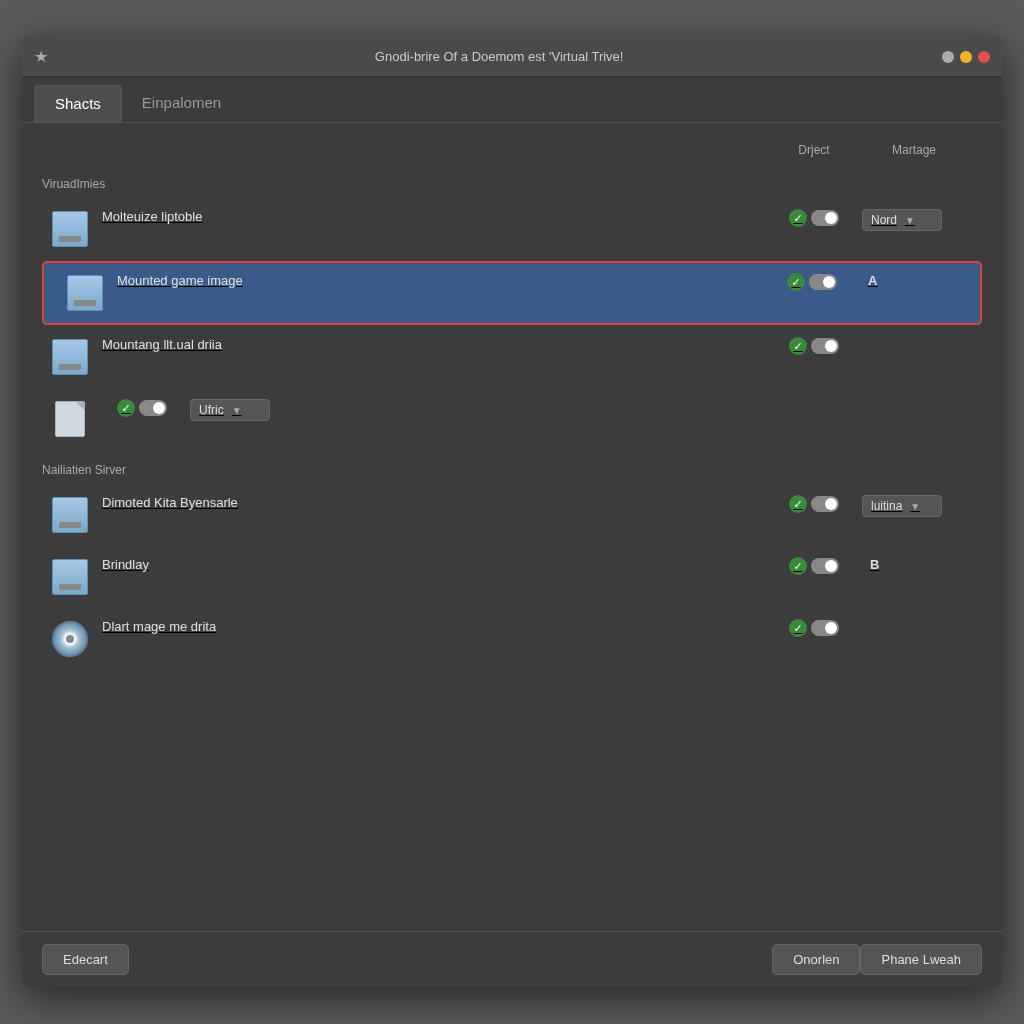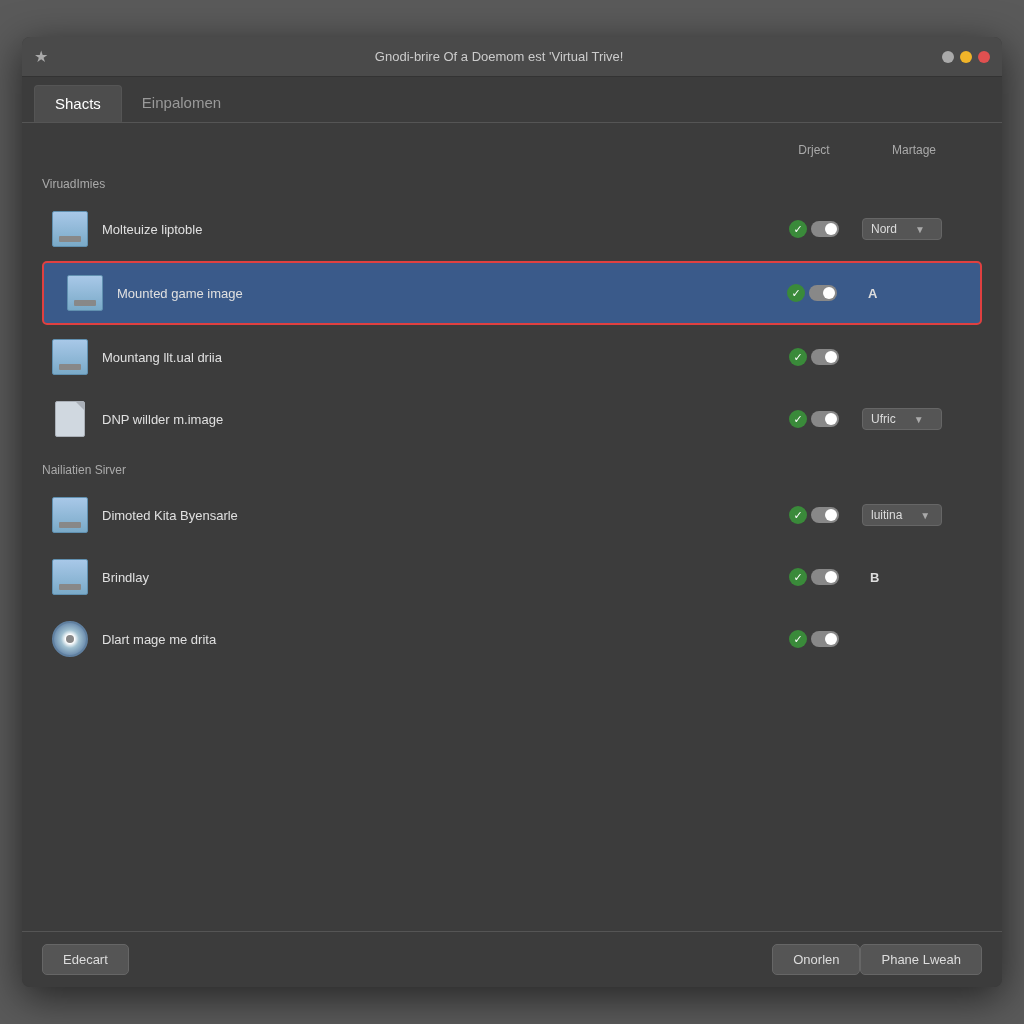--- a/index.html
+++ b/index.html
@@ -108,11 +108,12 @@
 
     .list-item {
       display: flex;
-      align-items: center;
+      align-items: flex-start;
       padding: 10px 8px;
       border-radius: 5px;
       cursor: pointer;
       margin-bottom: 2px;
+      text-decoration: underline;
     }
     .list-item.selected {
       background: #3a5a8a;

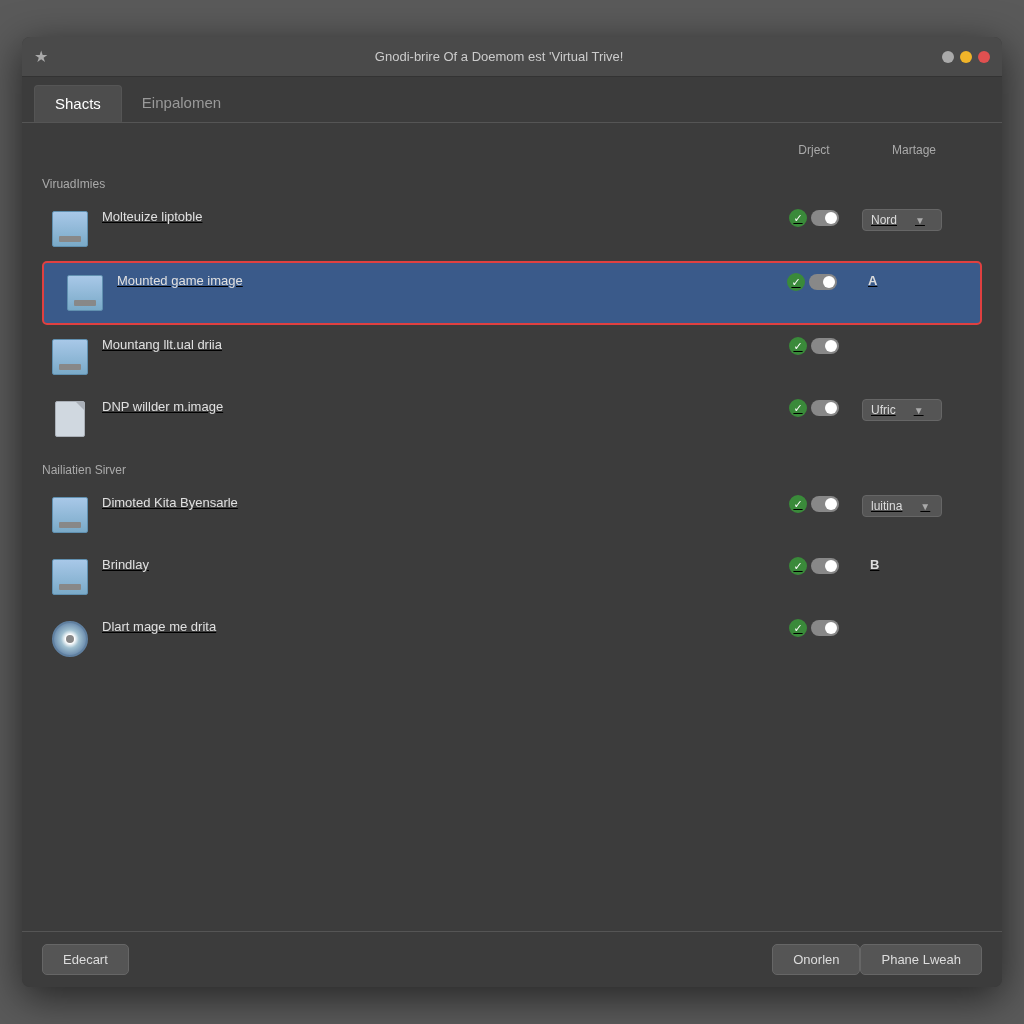--- a/index.html
+++ b/index.html
@@ -244,7 +244,7 @@
       padding: 3px 8px;
       display: flex;
       align-items: center;
-      gap: 18px;
+      gap: 8px;
       cursor: pointer;
       min-width: 80px;
     }

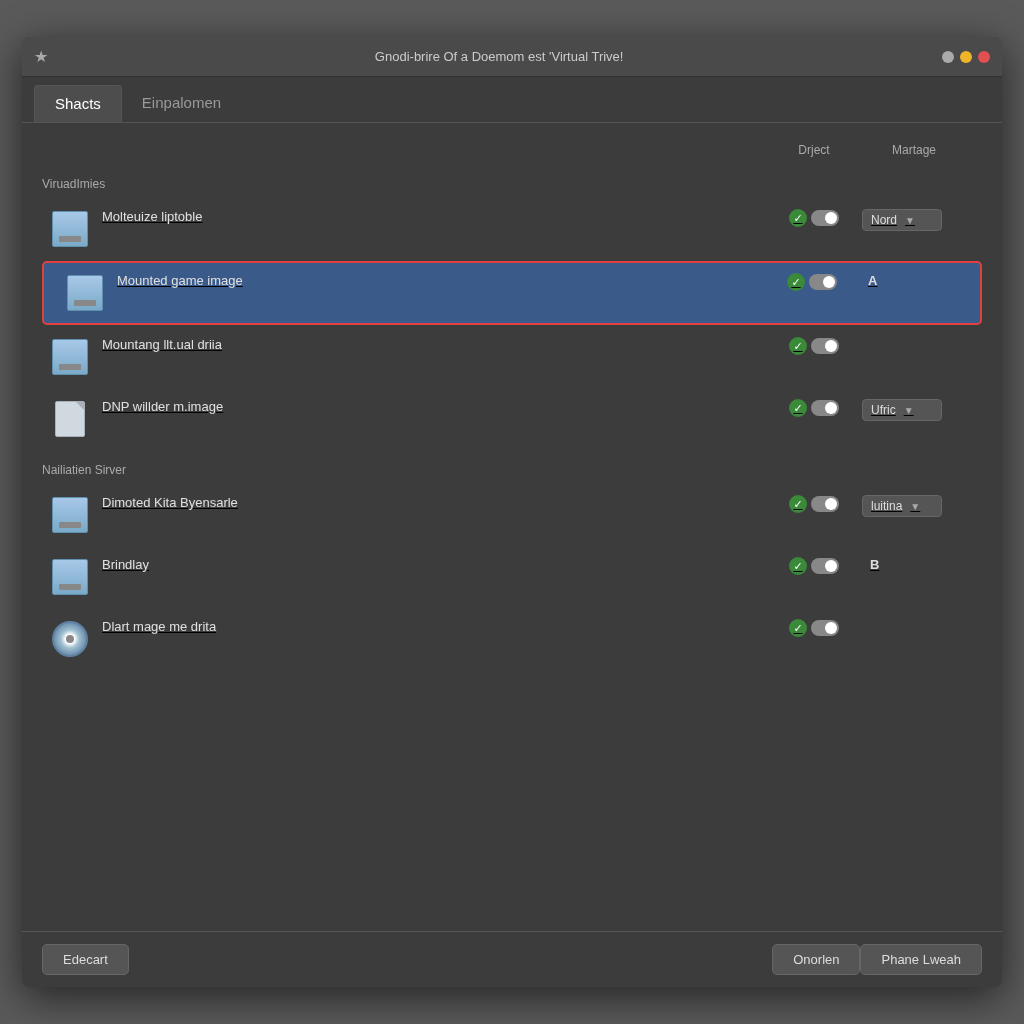--- a/index.html
+++ b/index.html
@@ -355,7 +355,6 @@
       <div class="item-icon">
         <div class="icon-file"></div>
       </div>
-      <span class="item-name">DNP willder m.image</span>
       <div class="toggle-area">
         <div class="check-green">✓</div>
         <div class="toggle"></div>

